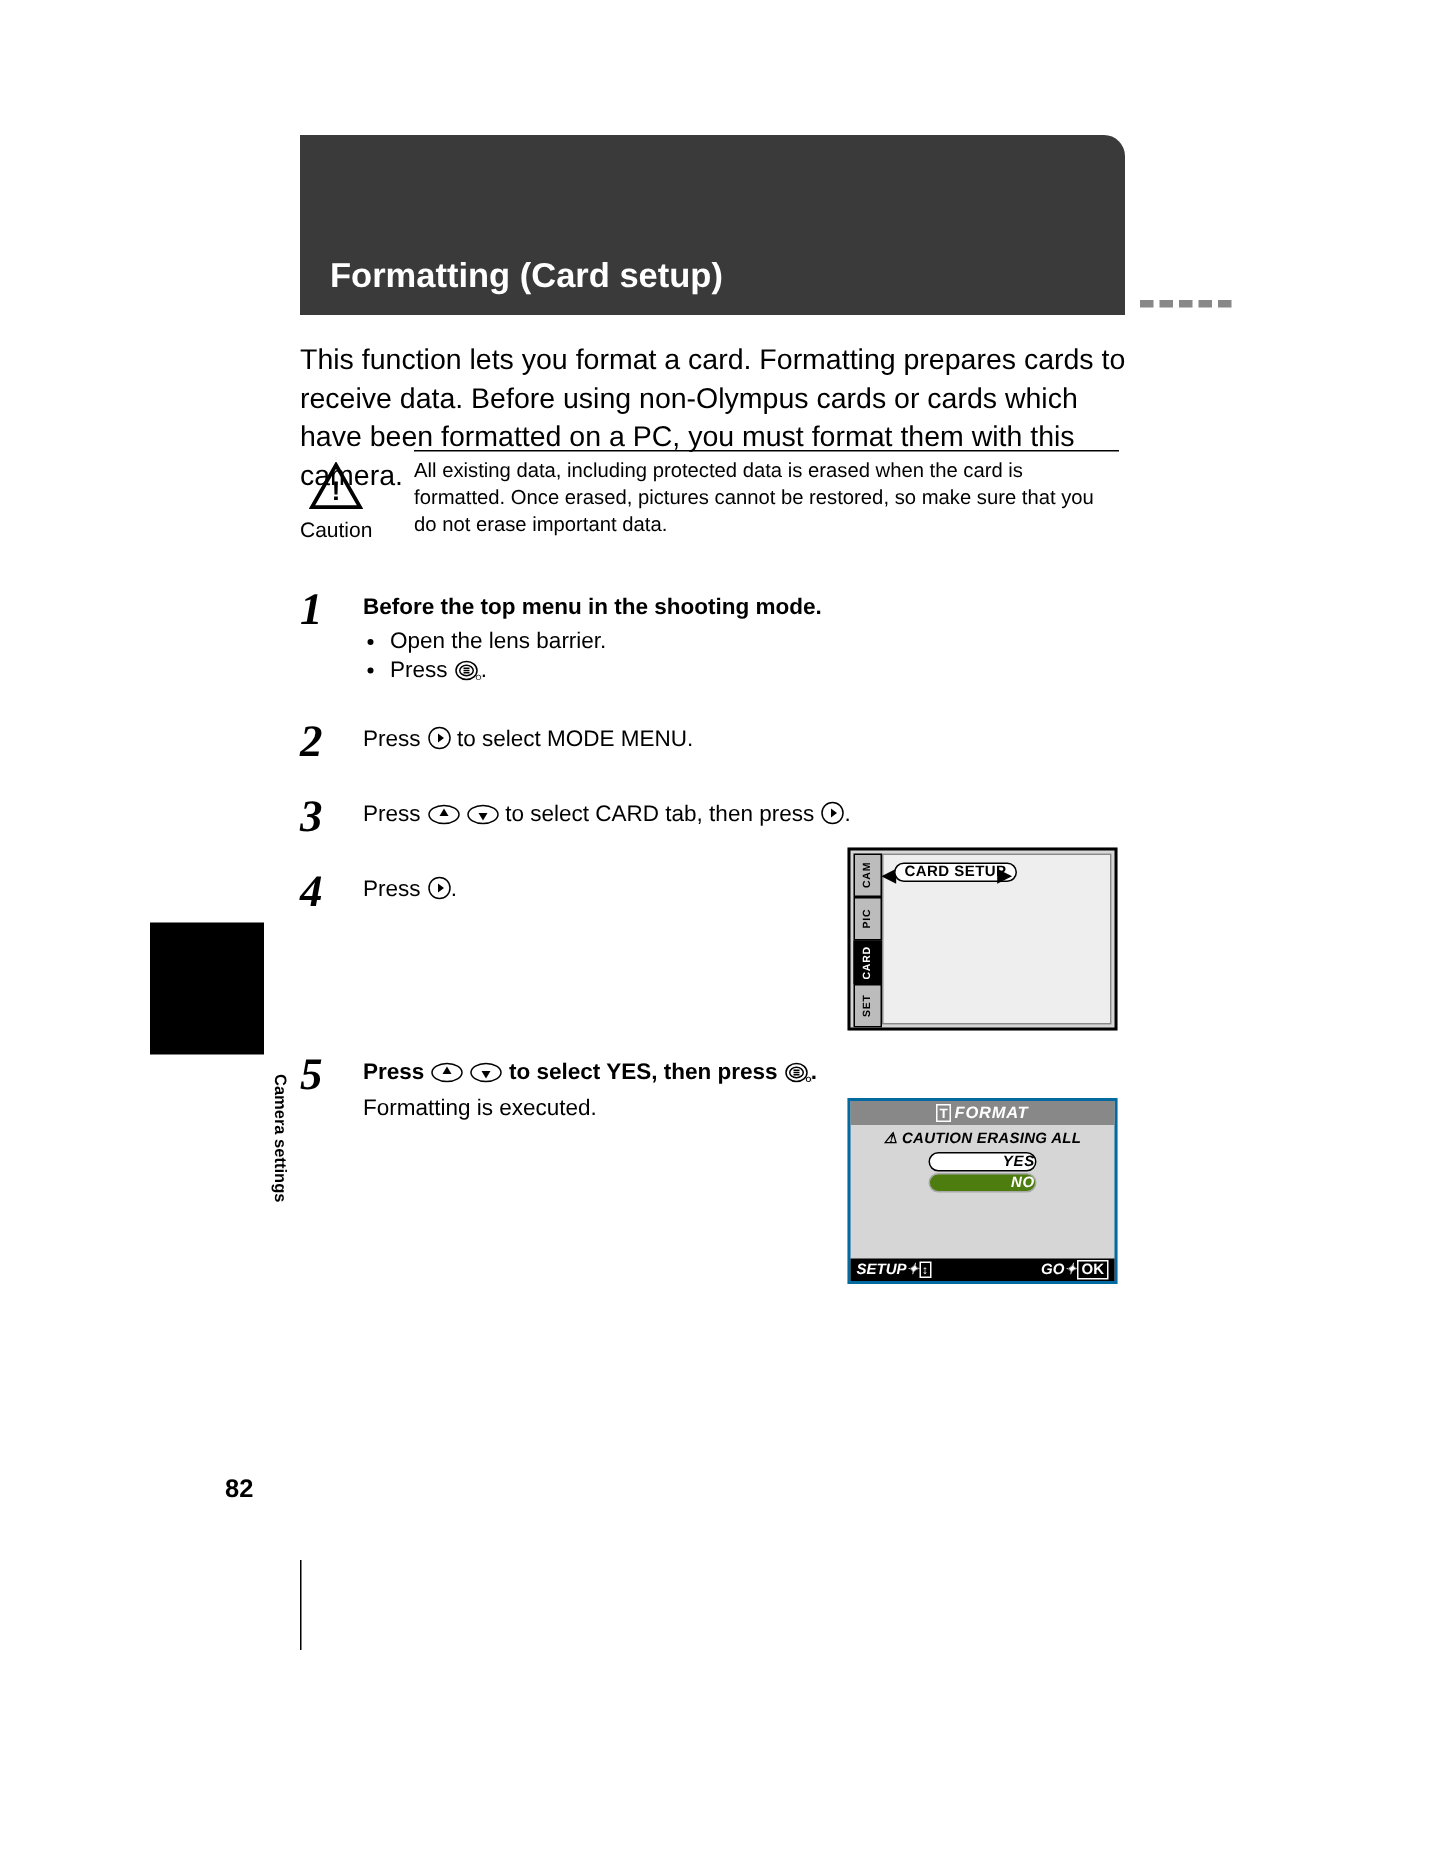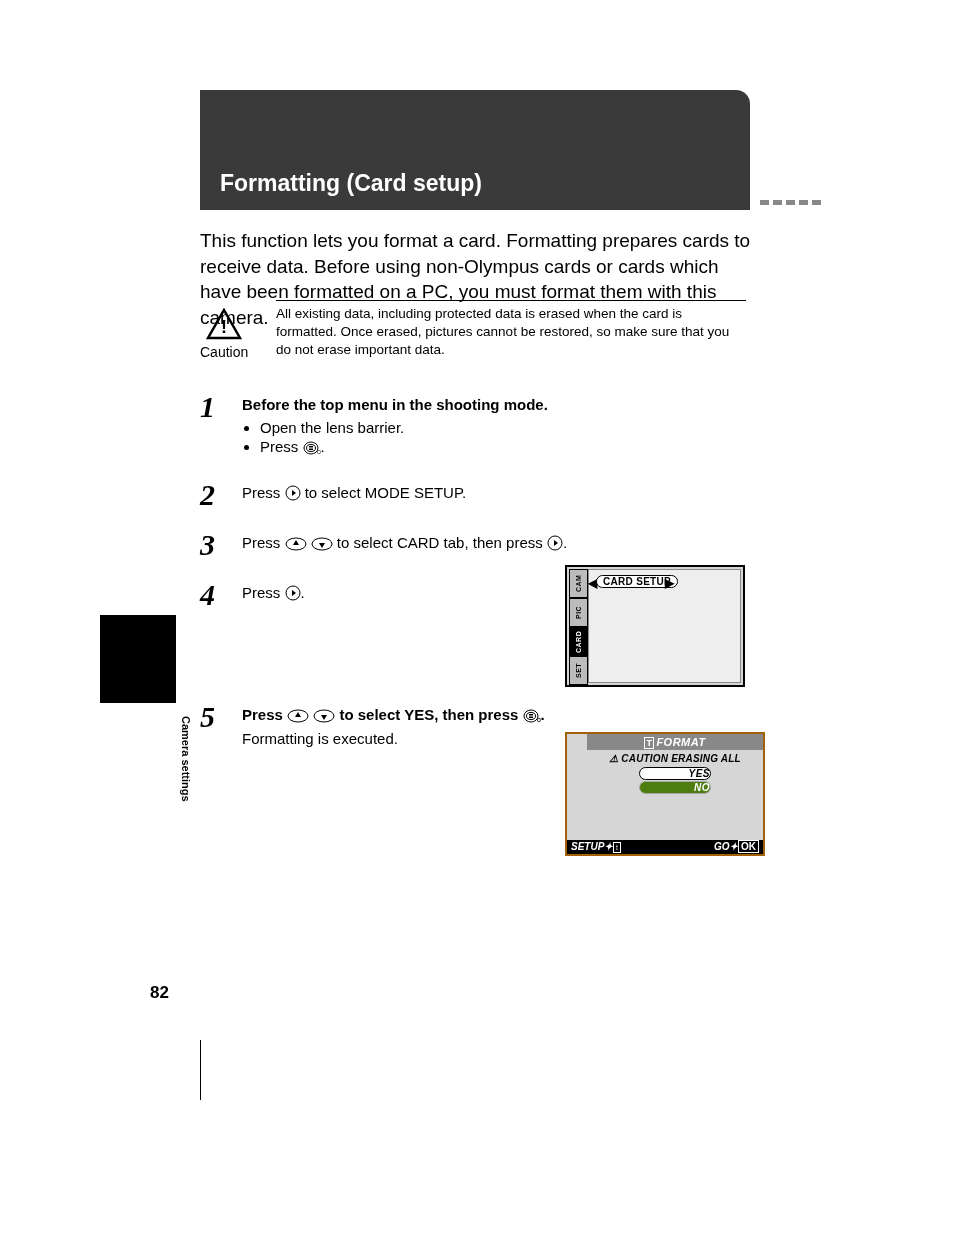--- a/index.html
+++ b/index.html
@@ -319,7 +319,7 @@
         <span>Press </span><span class="inline-icon"><svg width="16" height="16">
               <circle cx="8" cy="8" r="7" fill="none" stroke="#000"></circle>
               <path d="M7 5 L11 8 L7 11 Z" fill="#000"></path>
-            </svg></span><span> to select MODE SETUP.</span>
+            </svg></span><span> to select MODE MENU.</span>
       </div>
     </div>
 

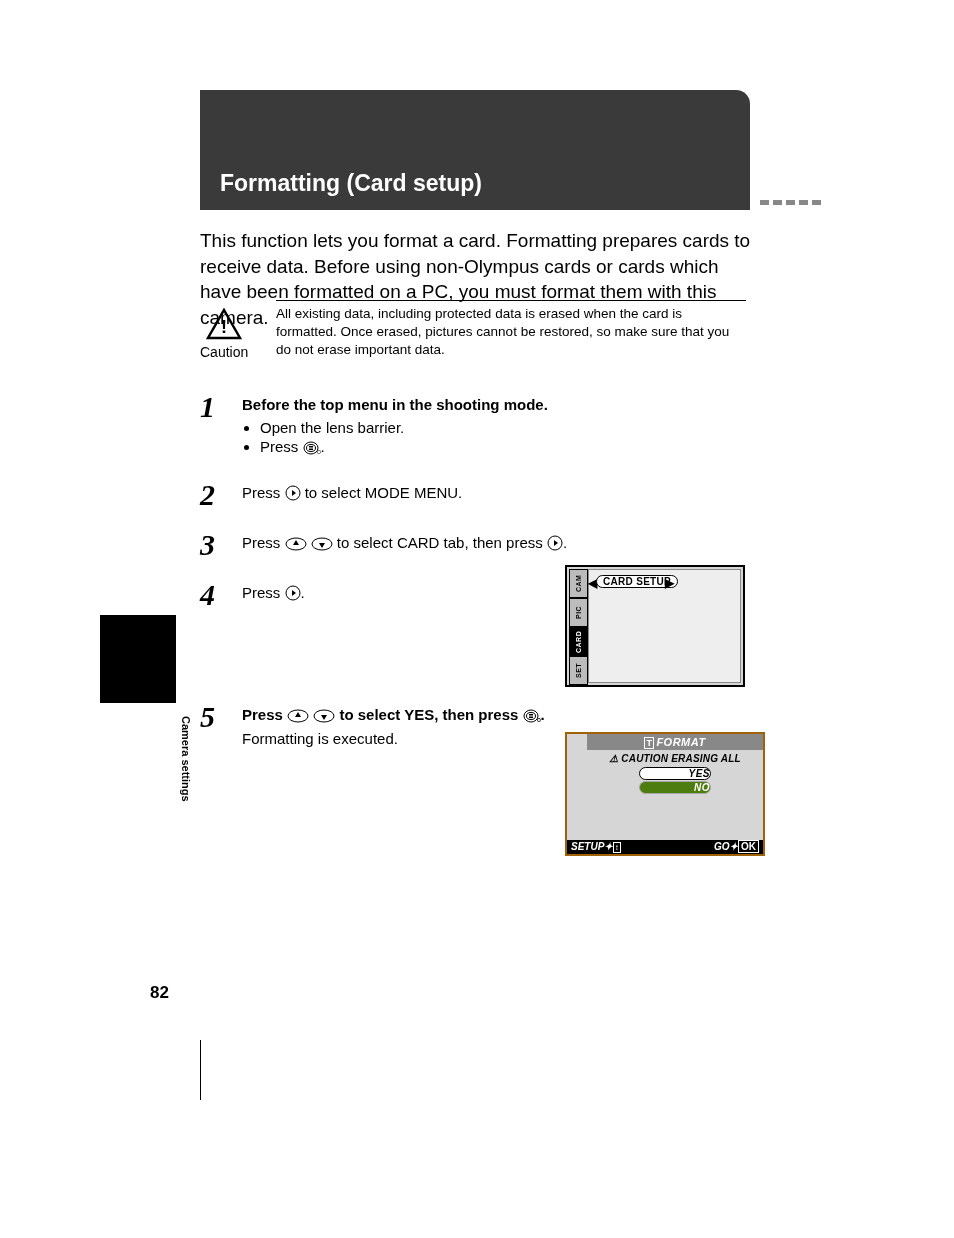--- a/index.html
+++ b/index.html
@@ -176,10 +176,9 @@
     top: 732px;
     width: 176px;
     height: 120px;
-    border: 2px solid #a16207;
+    border: 2px solid #0369a1;
     background: #d6d6d6;
     font-family: Arial, sans-serif;
-    padding-left: 20px;
   }
   .lcd2 .title-row {
     background: #888;

